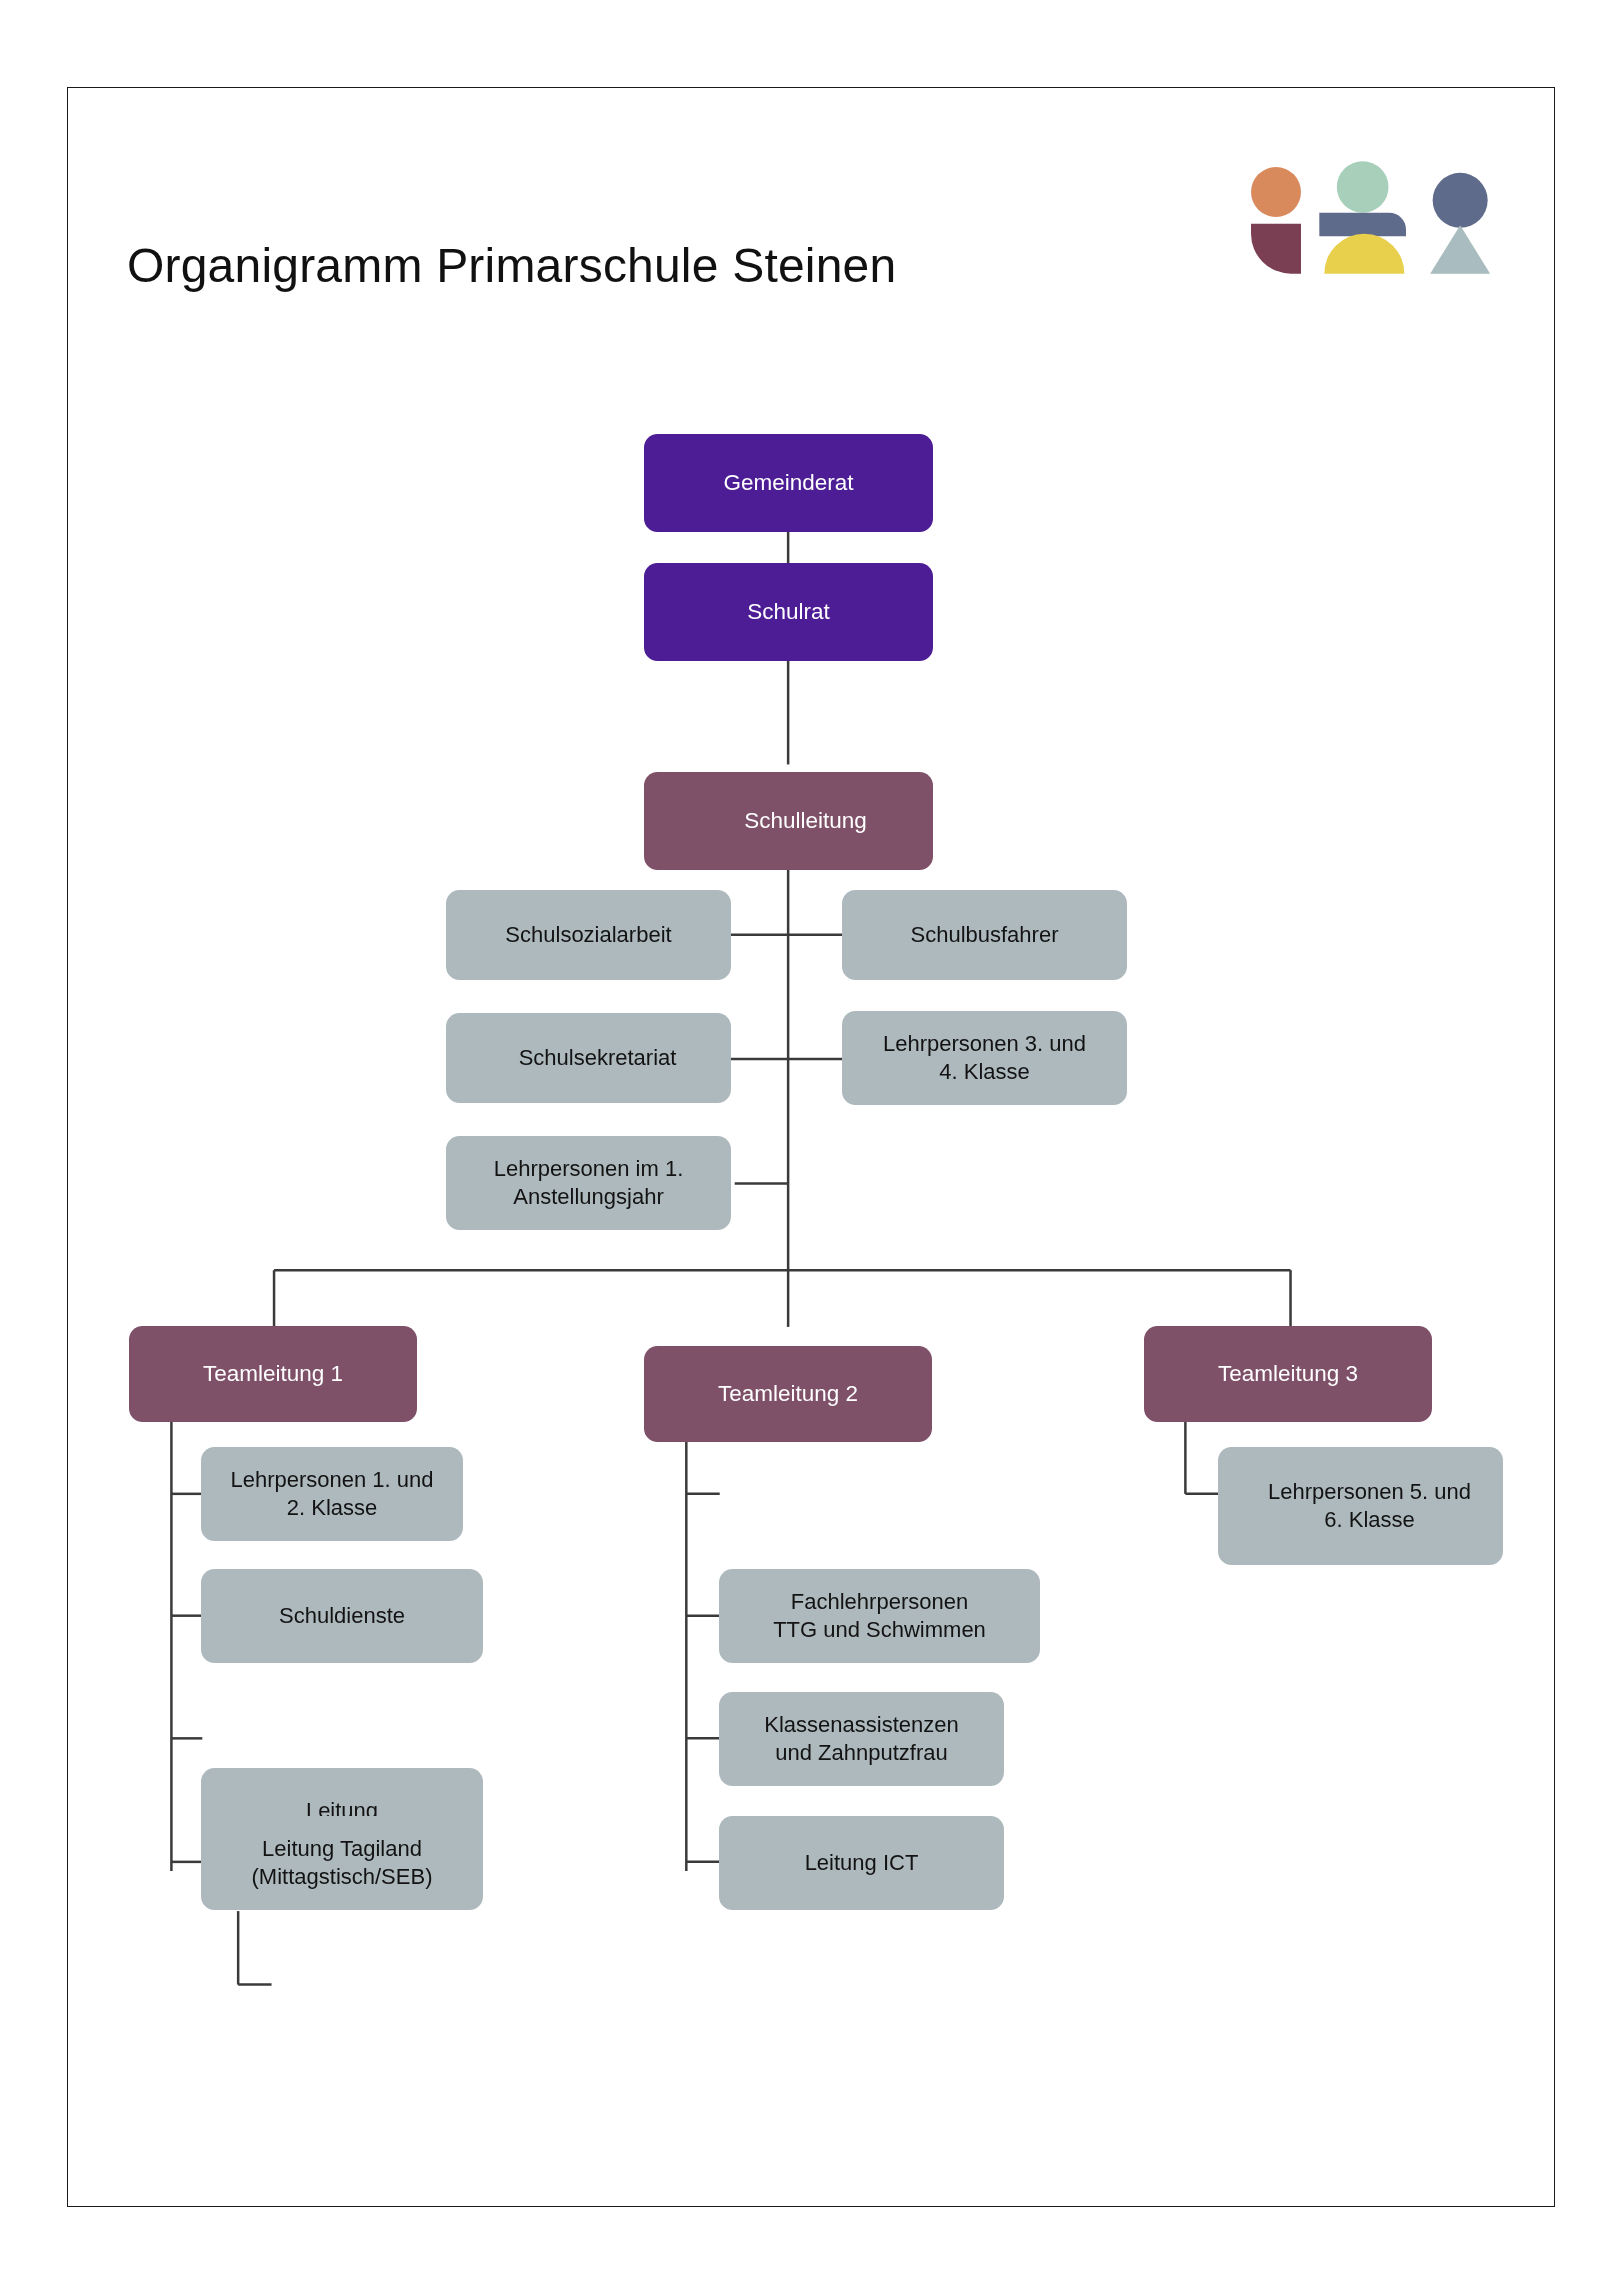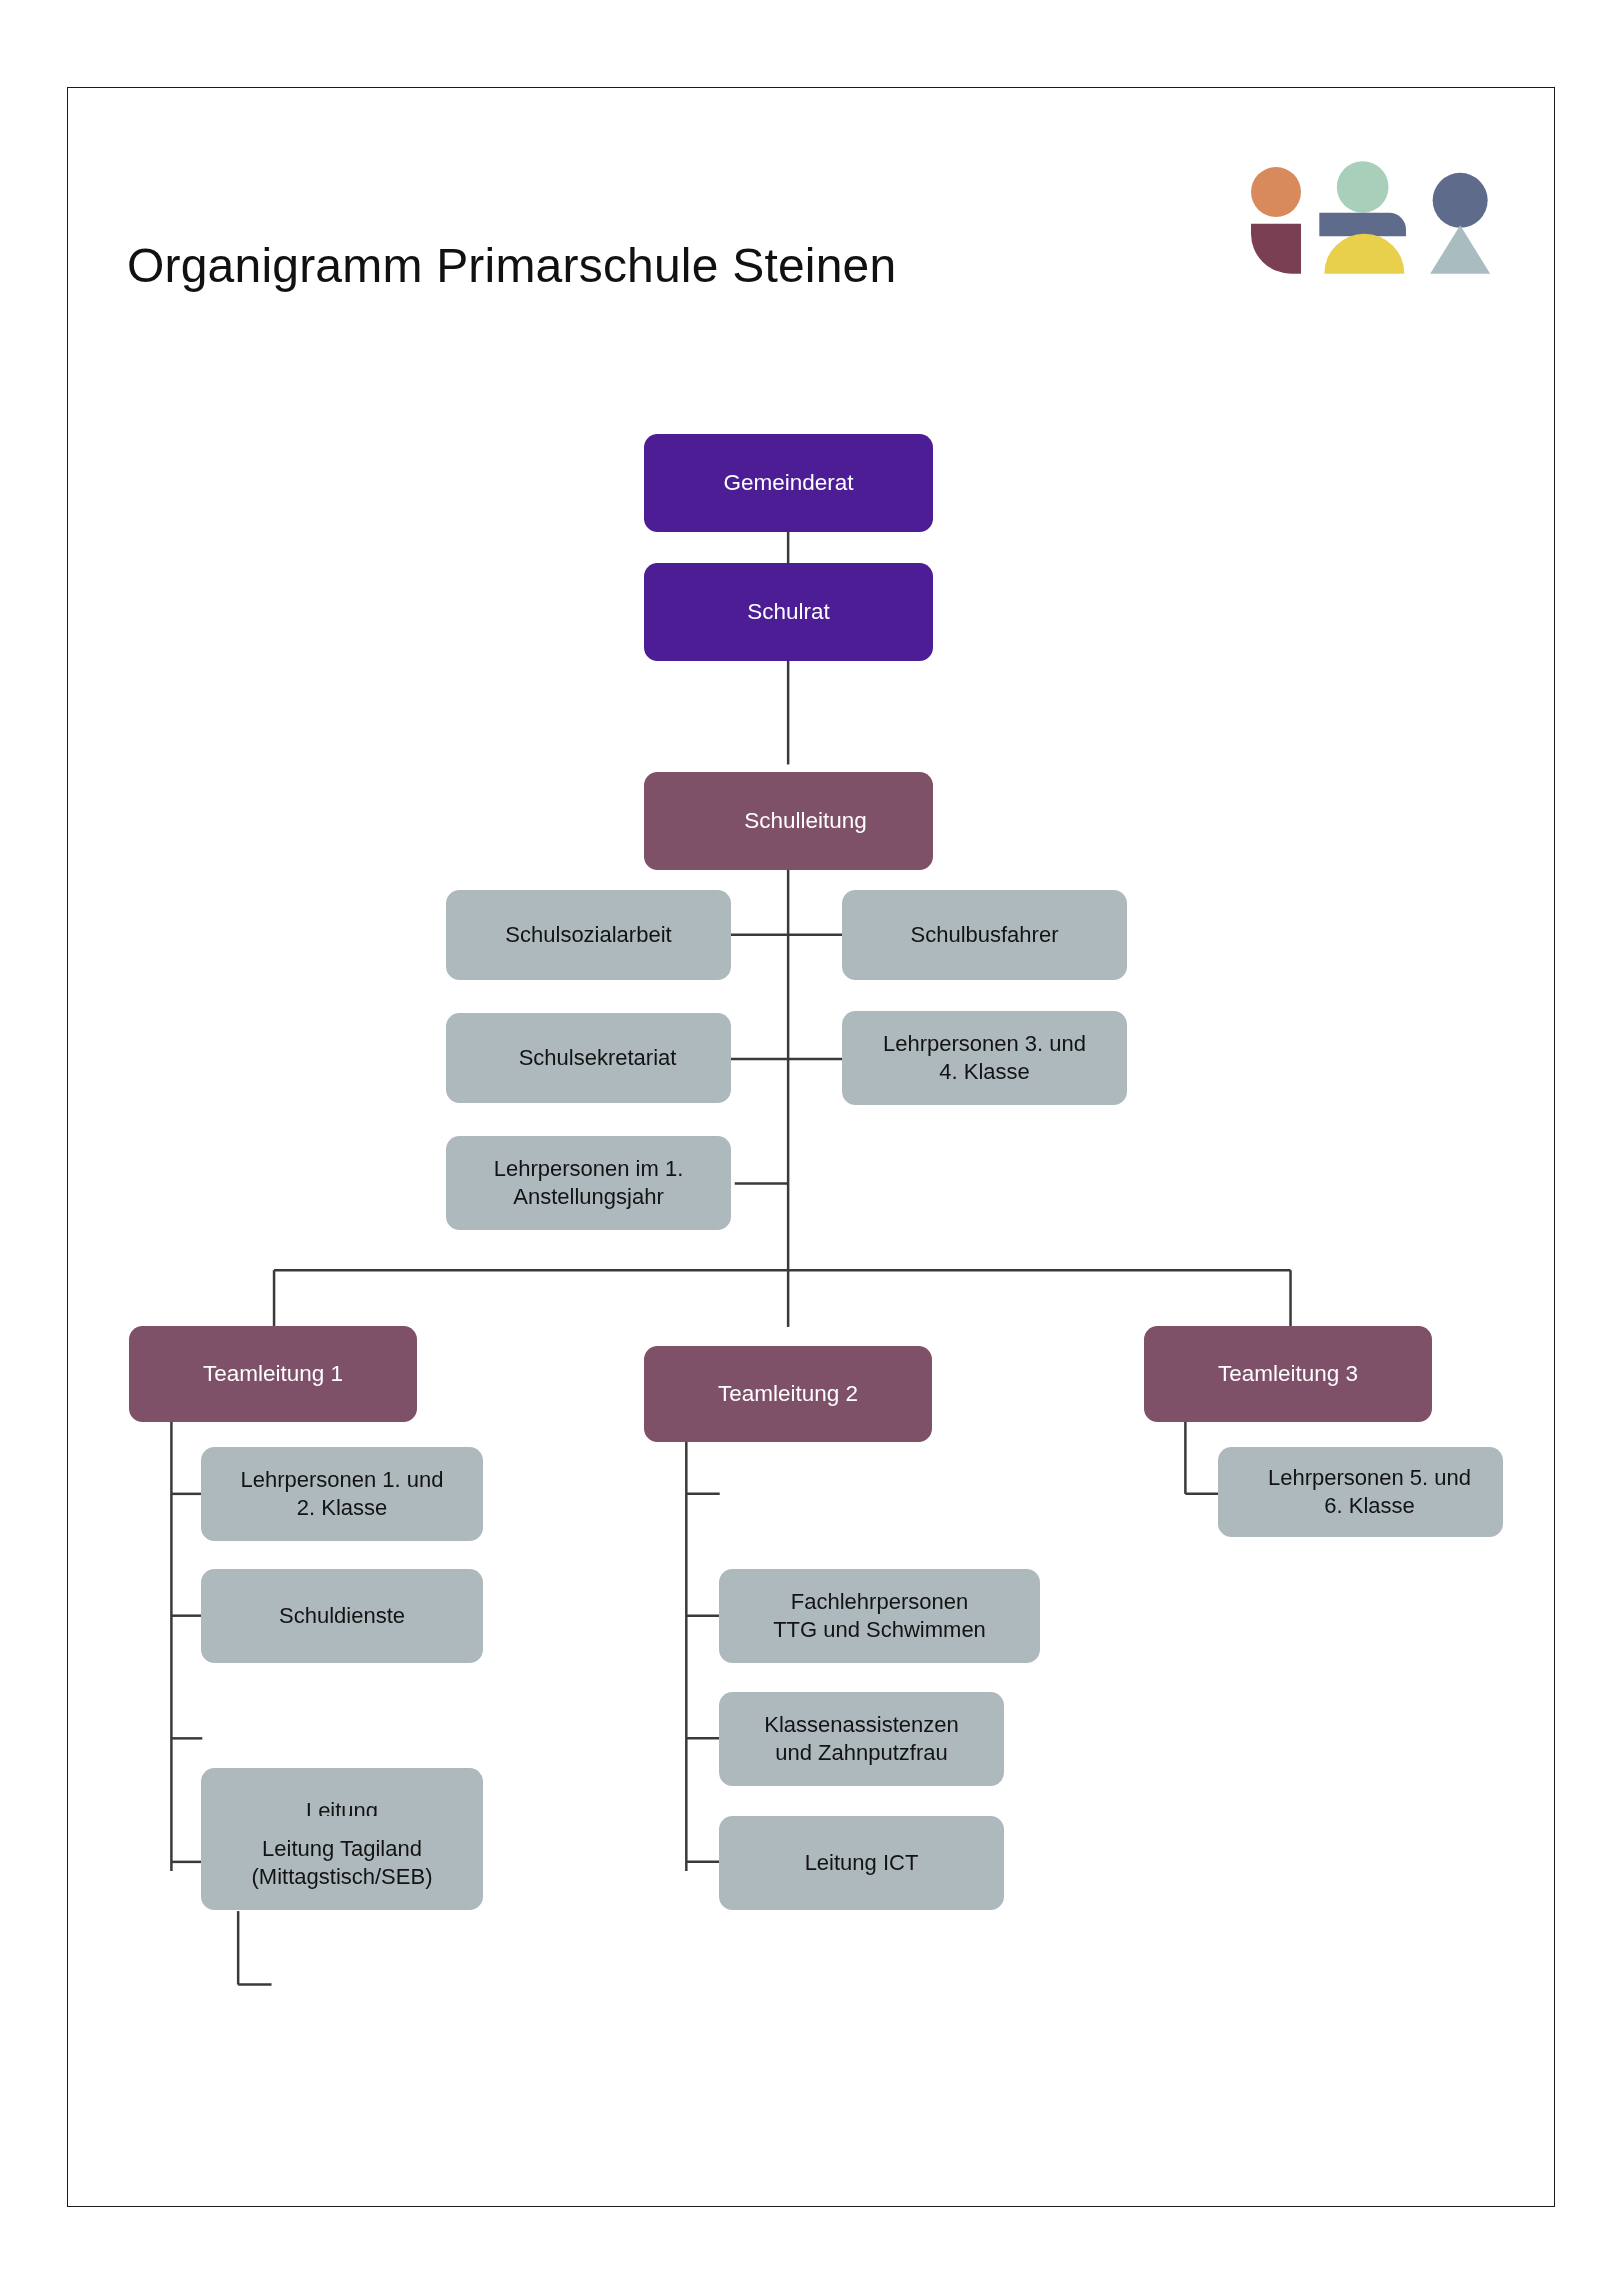--- a/index.html
+++ b/index.html
@@ -208,7 +208,7 @@
     <span>Teamleitung 3</span>
   </div>
 
-  <div class="node node-staff" style="left:201px; top:1447px; width:282px; height:94px;">
+  <div class="node node-staff" style="left:201px; top:1447px; width:262px; height:94px;">
     <div>
       <span>Lehrpersonen 1. und</span>
       <span>2. Klasse</span>

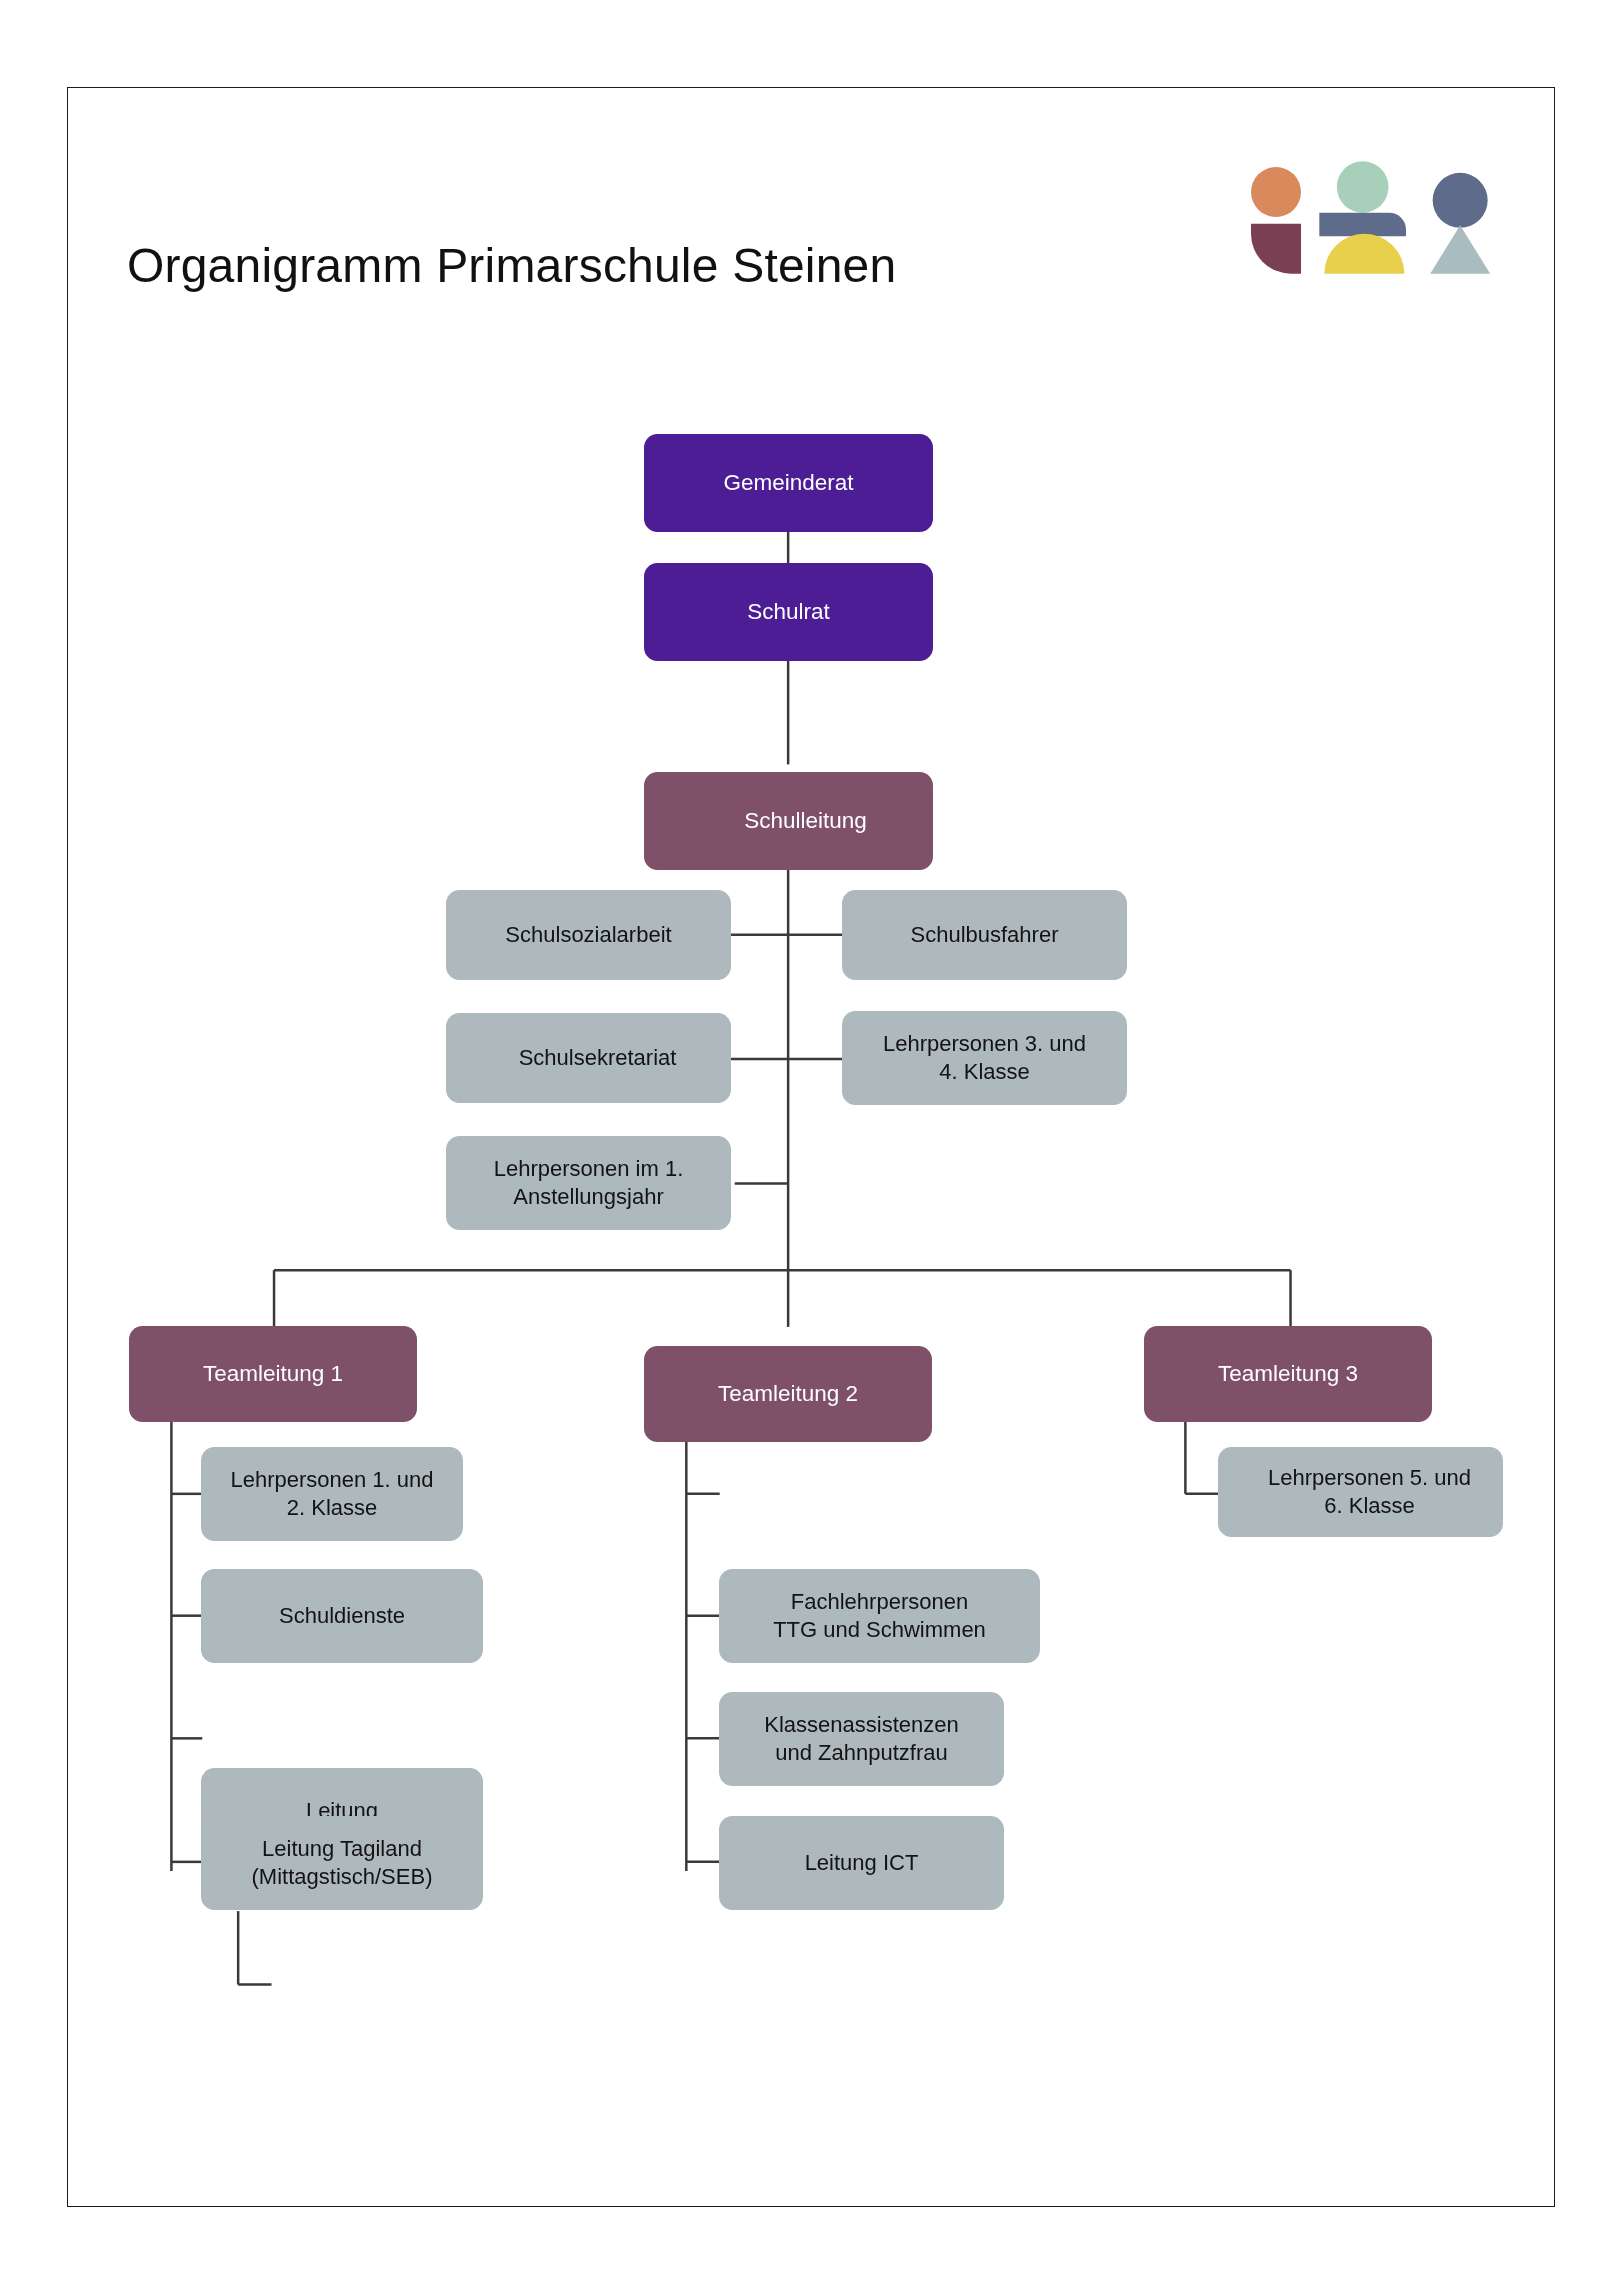--- a/index.html
+++ b/index.html
@@ -253,7 +253,7 @@
     <span>Leitung ICT</span>
   </div>
 
-  <div class="node node-staff" style="left:1218px; top:1447px; width:285px; height:90px;padding-left:28px;">
+  <div class="node node-staff" style="left:1218px; top:1447px; width:285px; height:118px;padding-left:28px;">
     <div>
       <span>Lehrpersonen 5. und</span>
       <span>6. Klasse</span>

